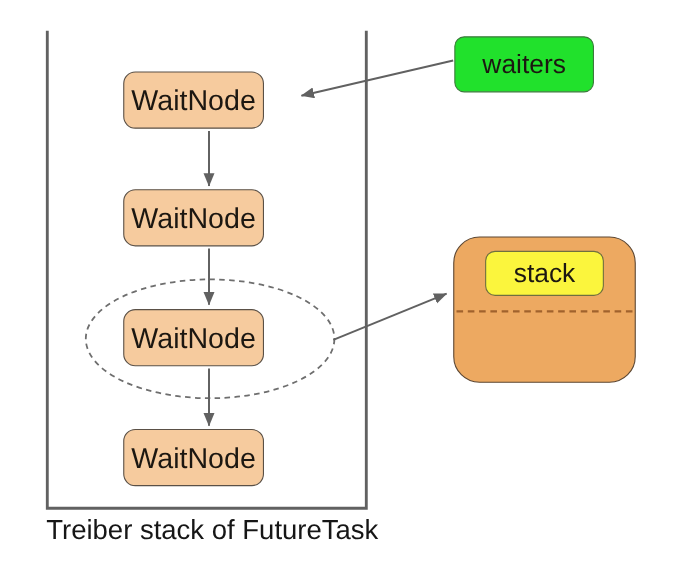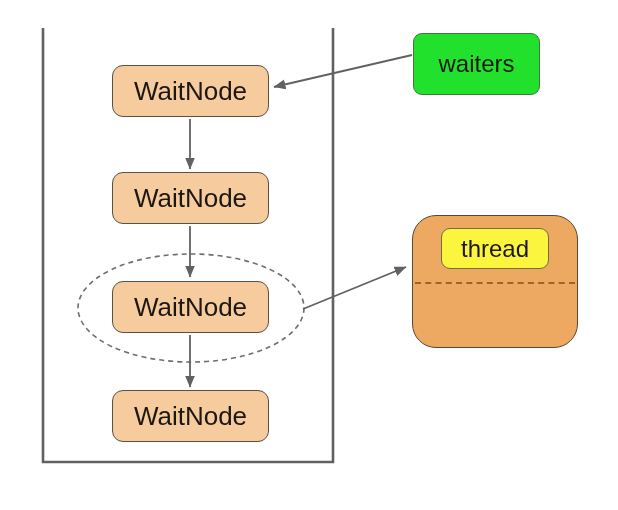--- a/index.html
+++ b/index.html
@@ -26,7 +26,7 @@
     border-radius:11px;font-size:26px;
   }
   .waiters{
-    left:413px;top:33px;width:127px;height:62px;
+    left:413px;top:33px;width:127px;height:51px;
     background:var(--waiters-fill);border:1.5px solid var(--waiters-stroke);
     border-radius:9px;font-size:24px;
   }

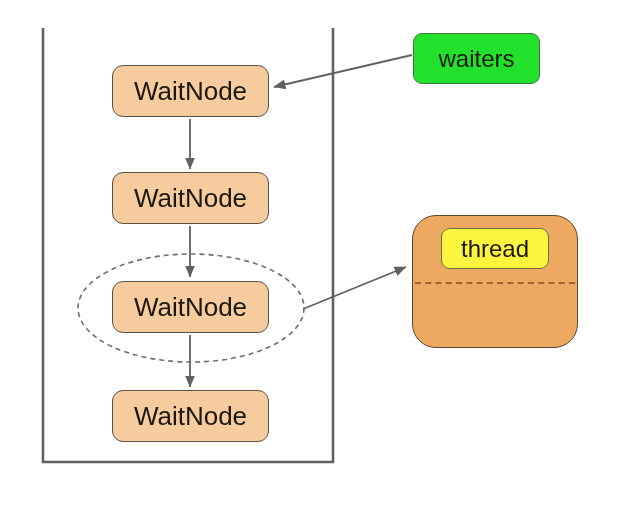--- a/index.html
+++ b/index.html
@@ -21,7 +21,7 @@
     box-sizing:border-box;color:var(--text);z-index:2;
   }
   .wait-node{
-    left:112px;width:157px;height:52px;
+    left:112px;width:128px;height:52px;
     background:var(--node-fill);border:1.5px solid var(--node-stroke);
     border-radius:11px;font-size:26px;
   }

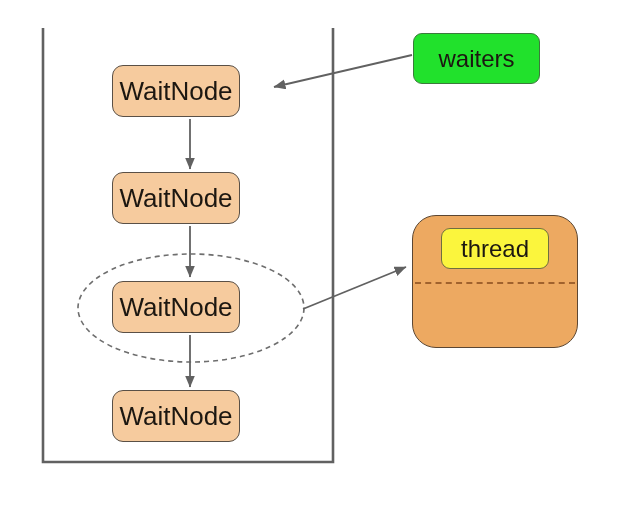--- a/index.html
+++ b/index.html
@@ -91,7 +91,7 @@
   <div class="box waiters">waiters</div>
 
   <div class="detail">
-    <div class="box thread">thread</div>
+    <div class="box thread">stack</div>
     <div class="divider"></div>
   </div>
 

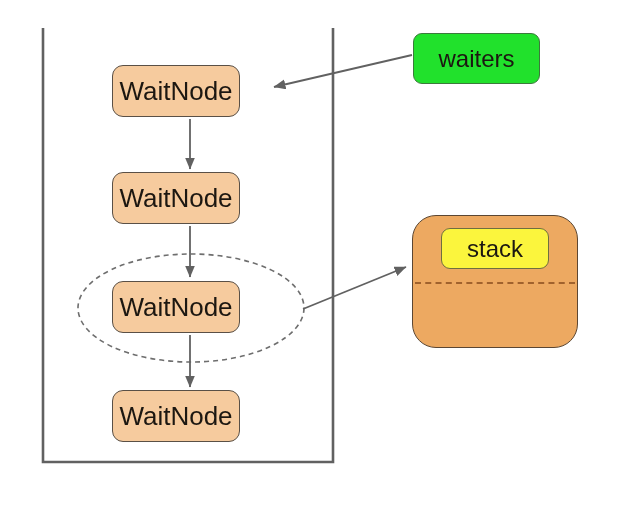--- a/index.html
+++ b/index.html
@@ -95,6 +95,7 @@
     <div class="divider"></div>
   </div>
 
+  <div class="caption">Treiber stack of FutureTask</div>
 
 </div>
 

